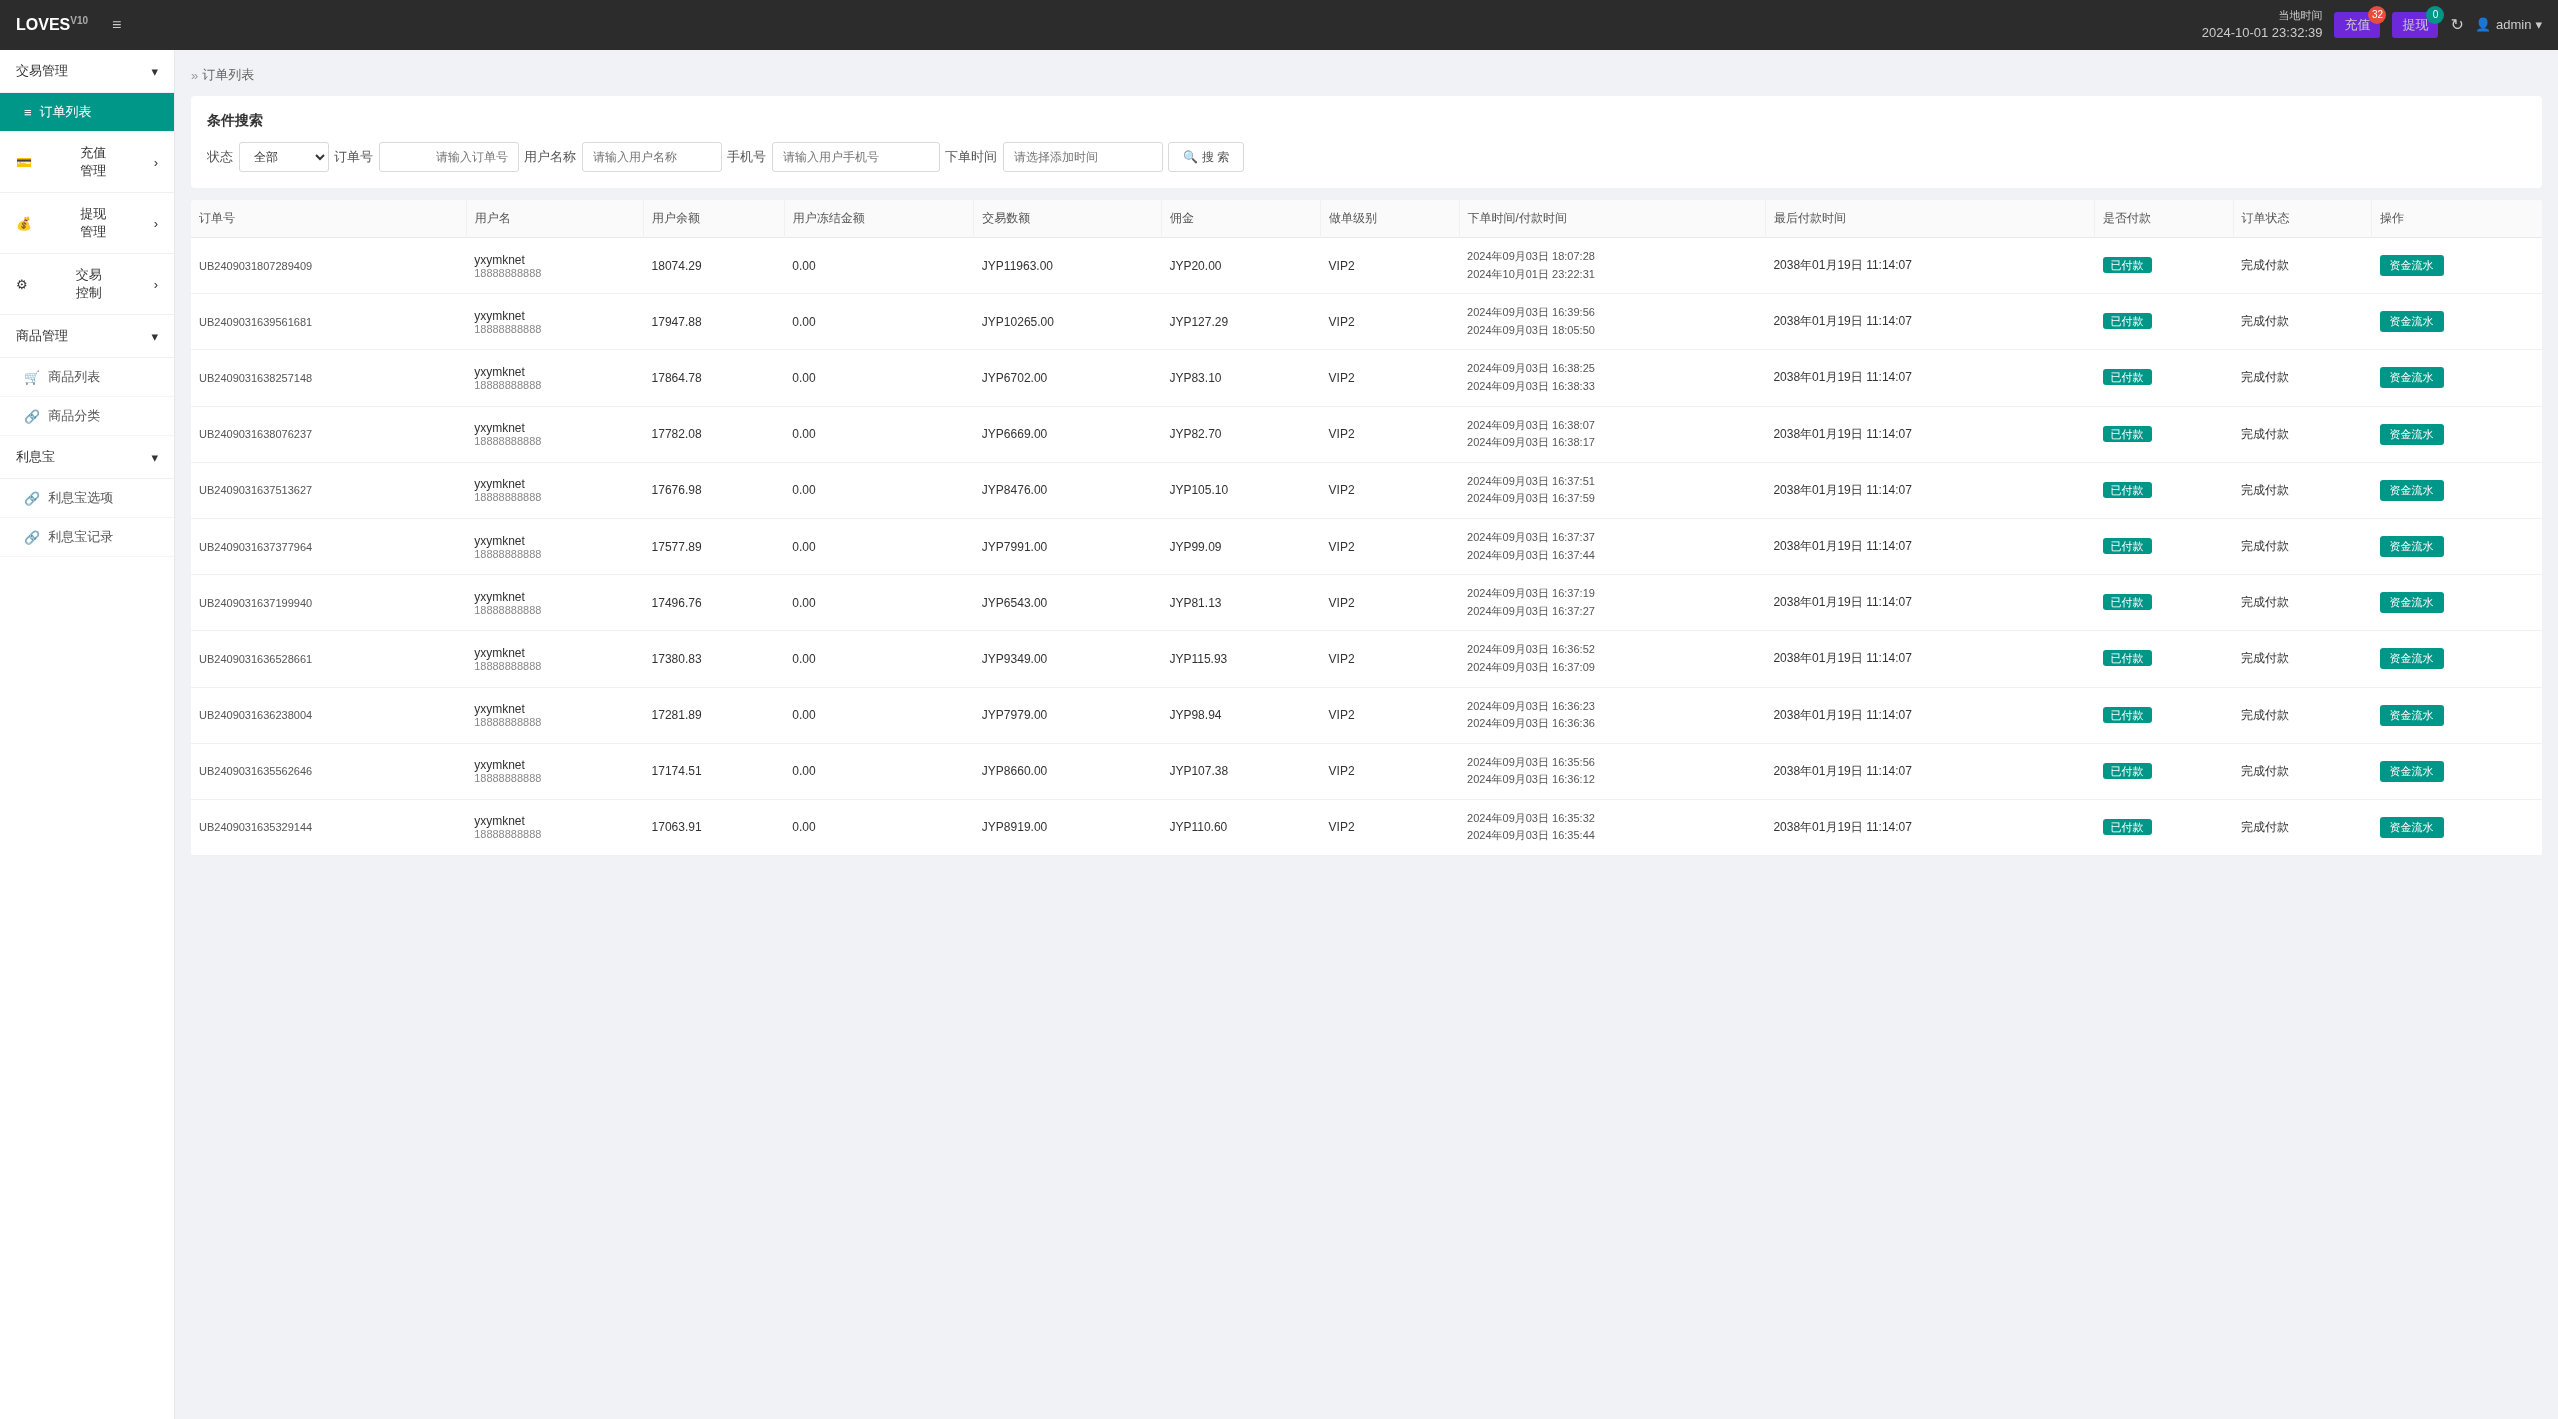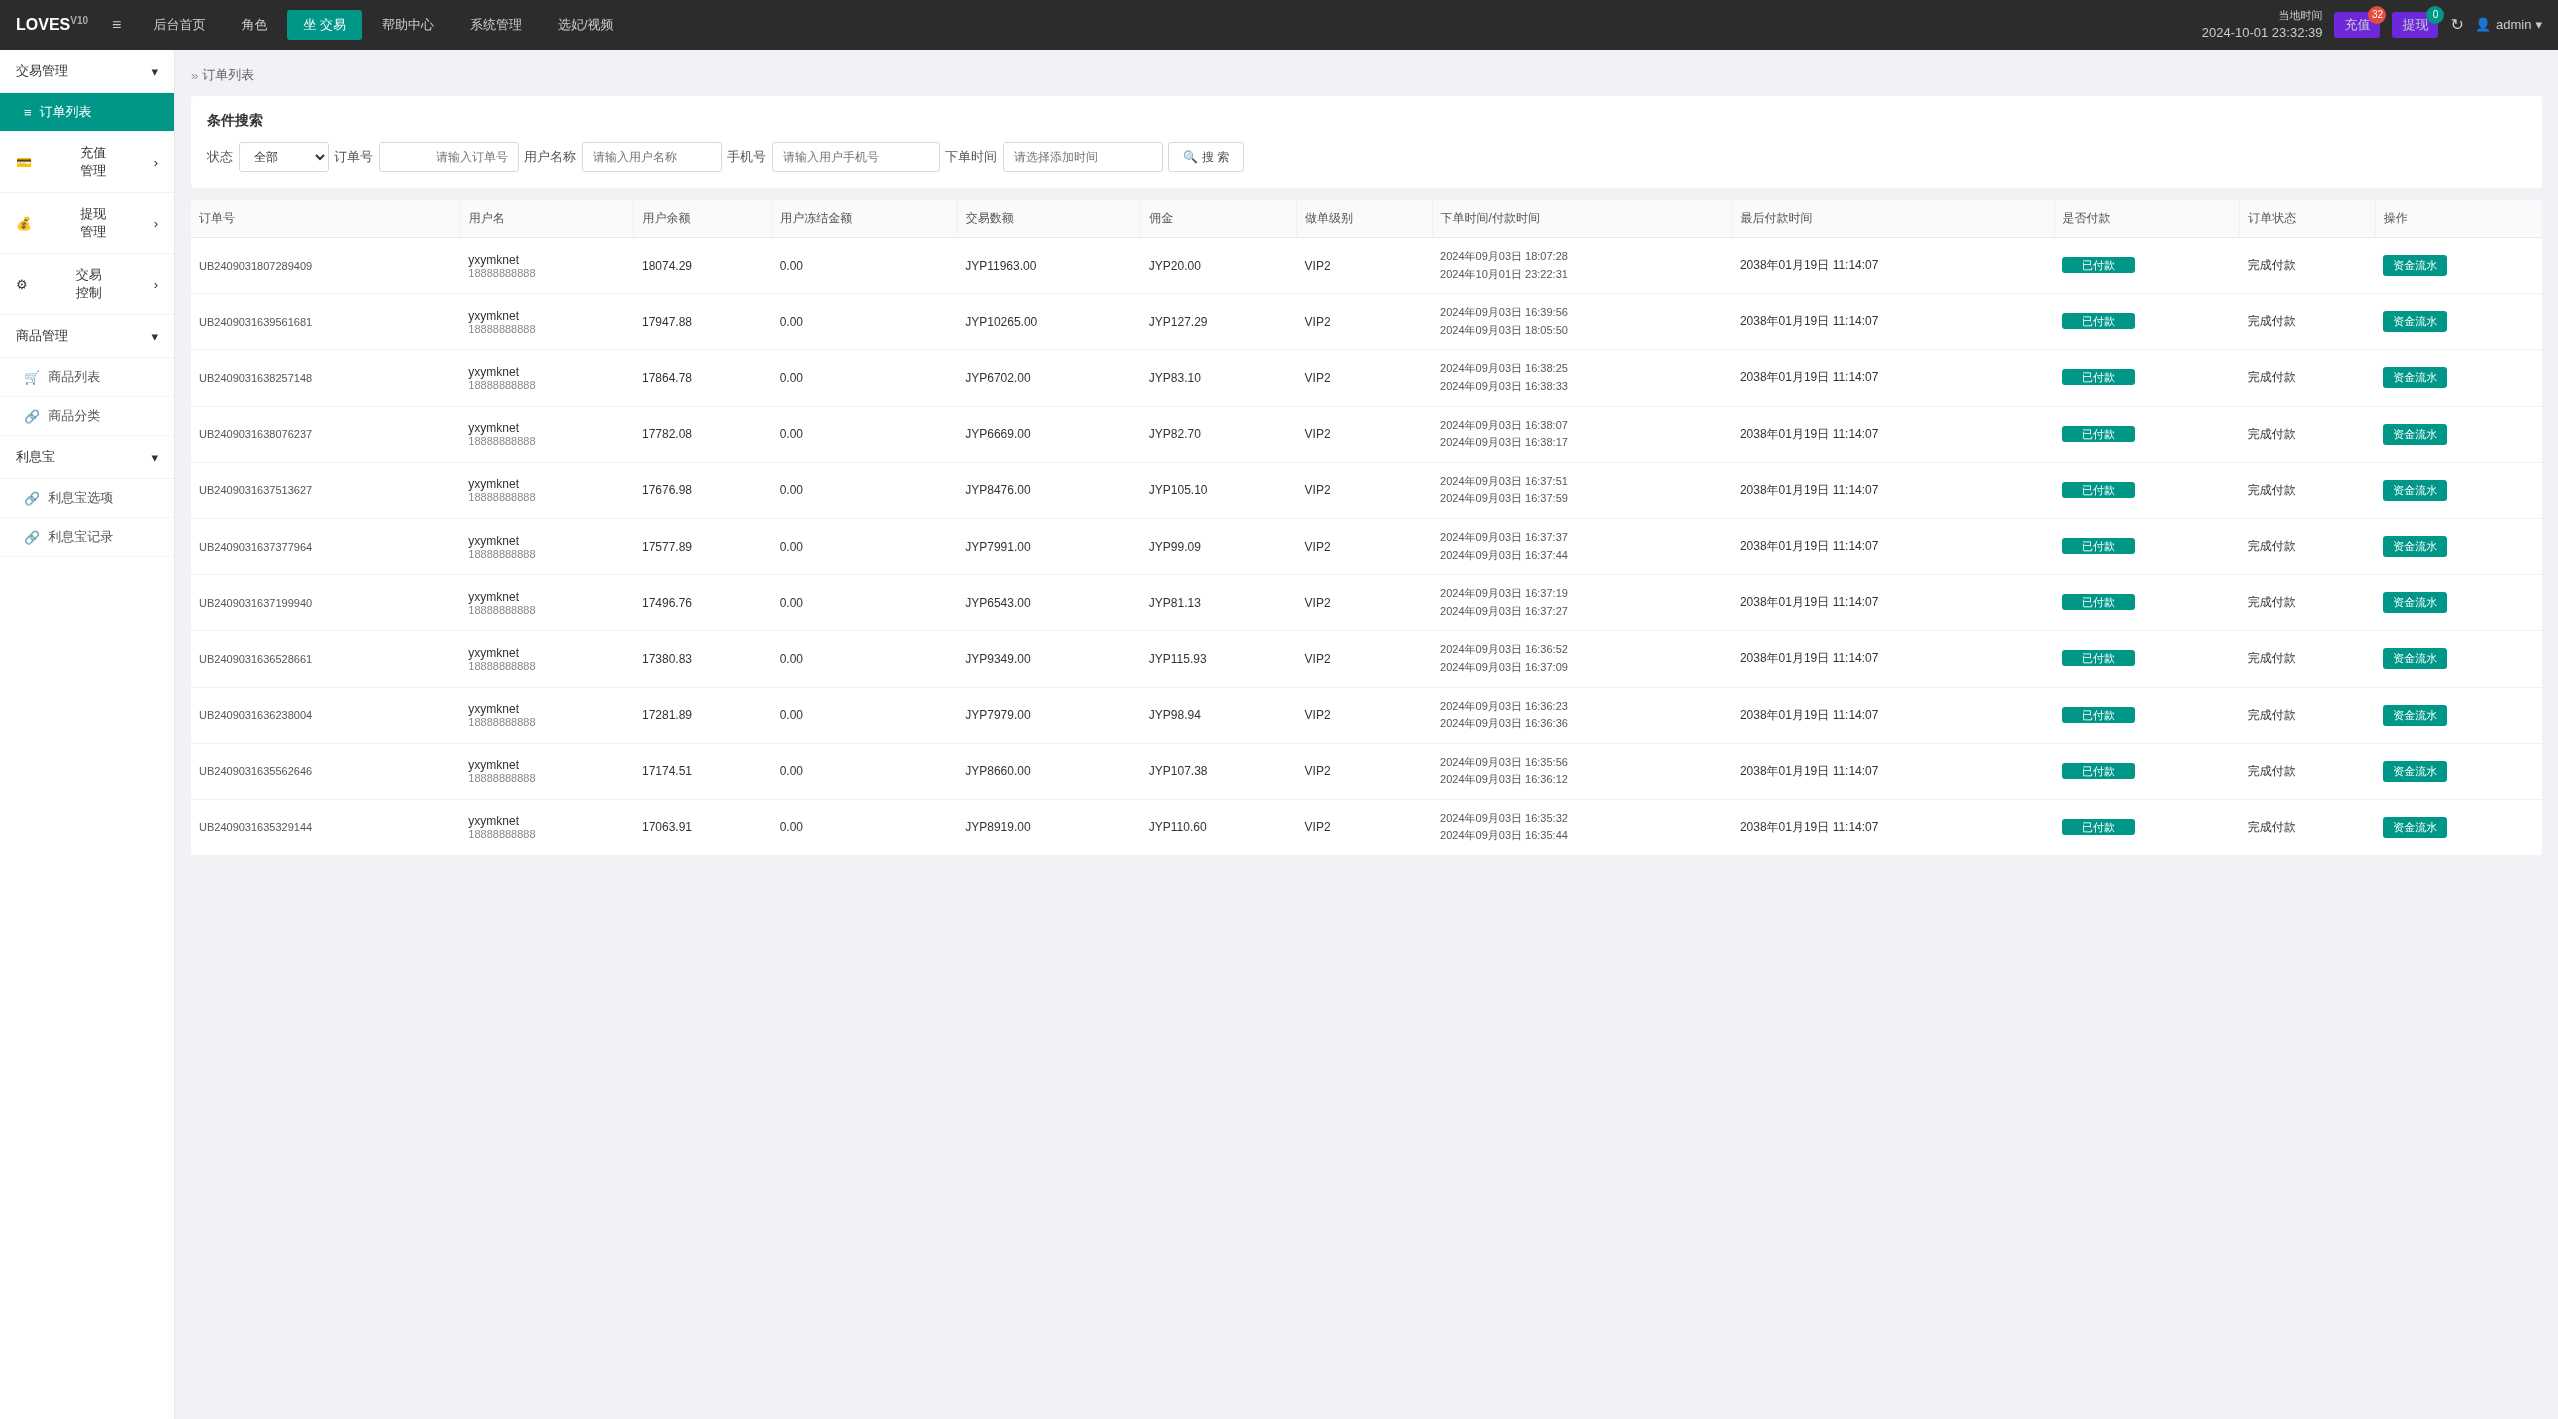--- a/index.html
+++ b/index.html
@@ -95,14 +95,6 @@
     <span>LOVES</span><sup>V10</sup>
   </div>
   <span class="nav-menu-icon">≡</span>
-  <div class="nav-items">
-    <div class="nav-item">后台首页</div>
-    <div class="nav-item">角色</div>
-    <div class="nav-item active">坐 交易</div>
-    <div class="nav-item">帮助中心</div>
-    <div class="nav-item">系统管理</div>
-    <div class="nav-item">选妃/视频</div>
-  </div>
   <div class="top-right">
     <div class="time-block">
       <div class="time-label">当地时间</div>

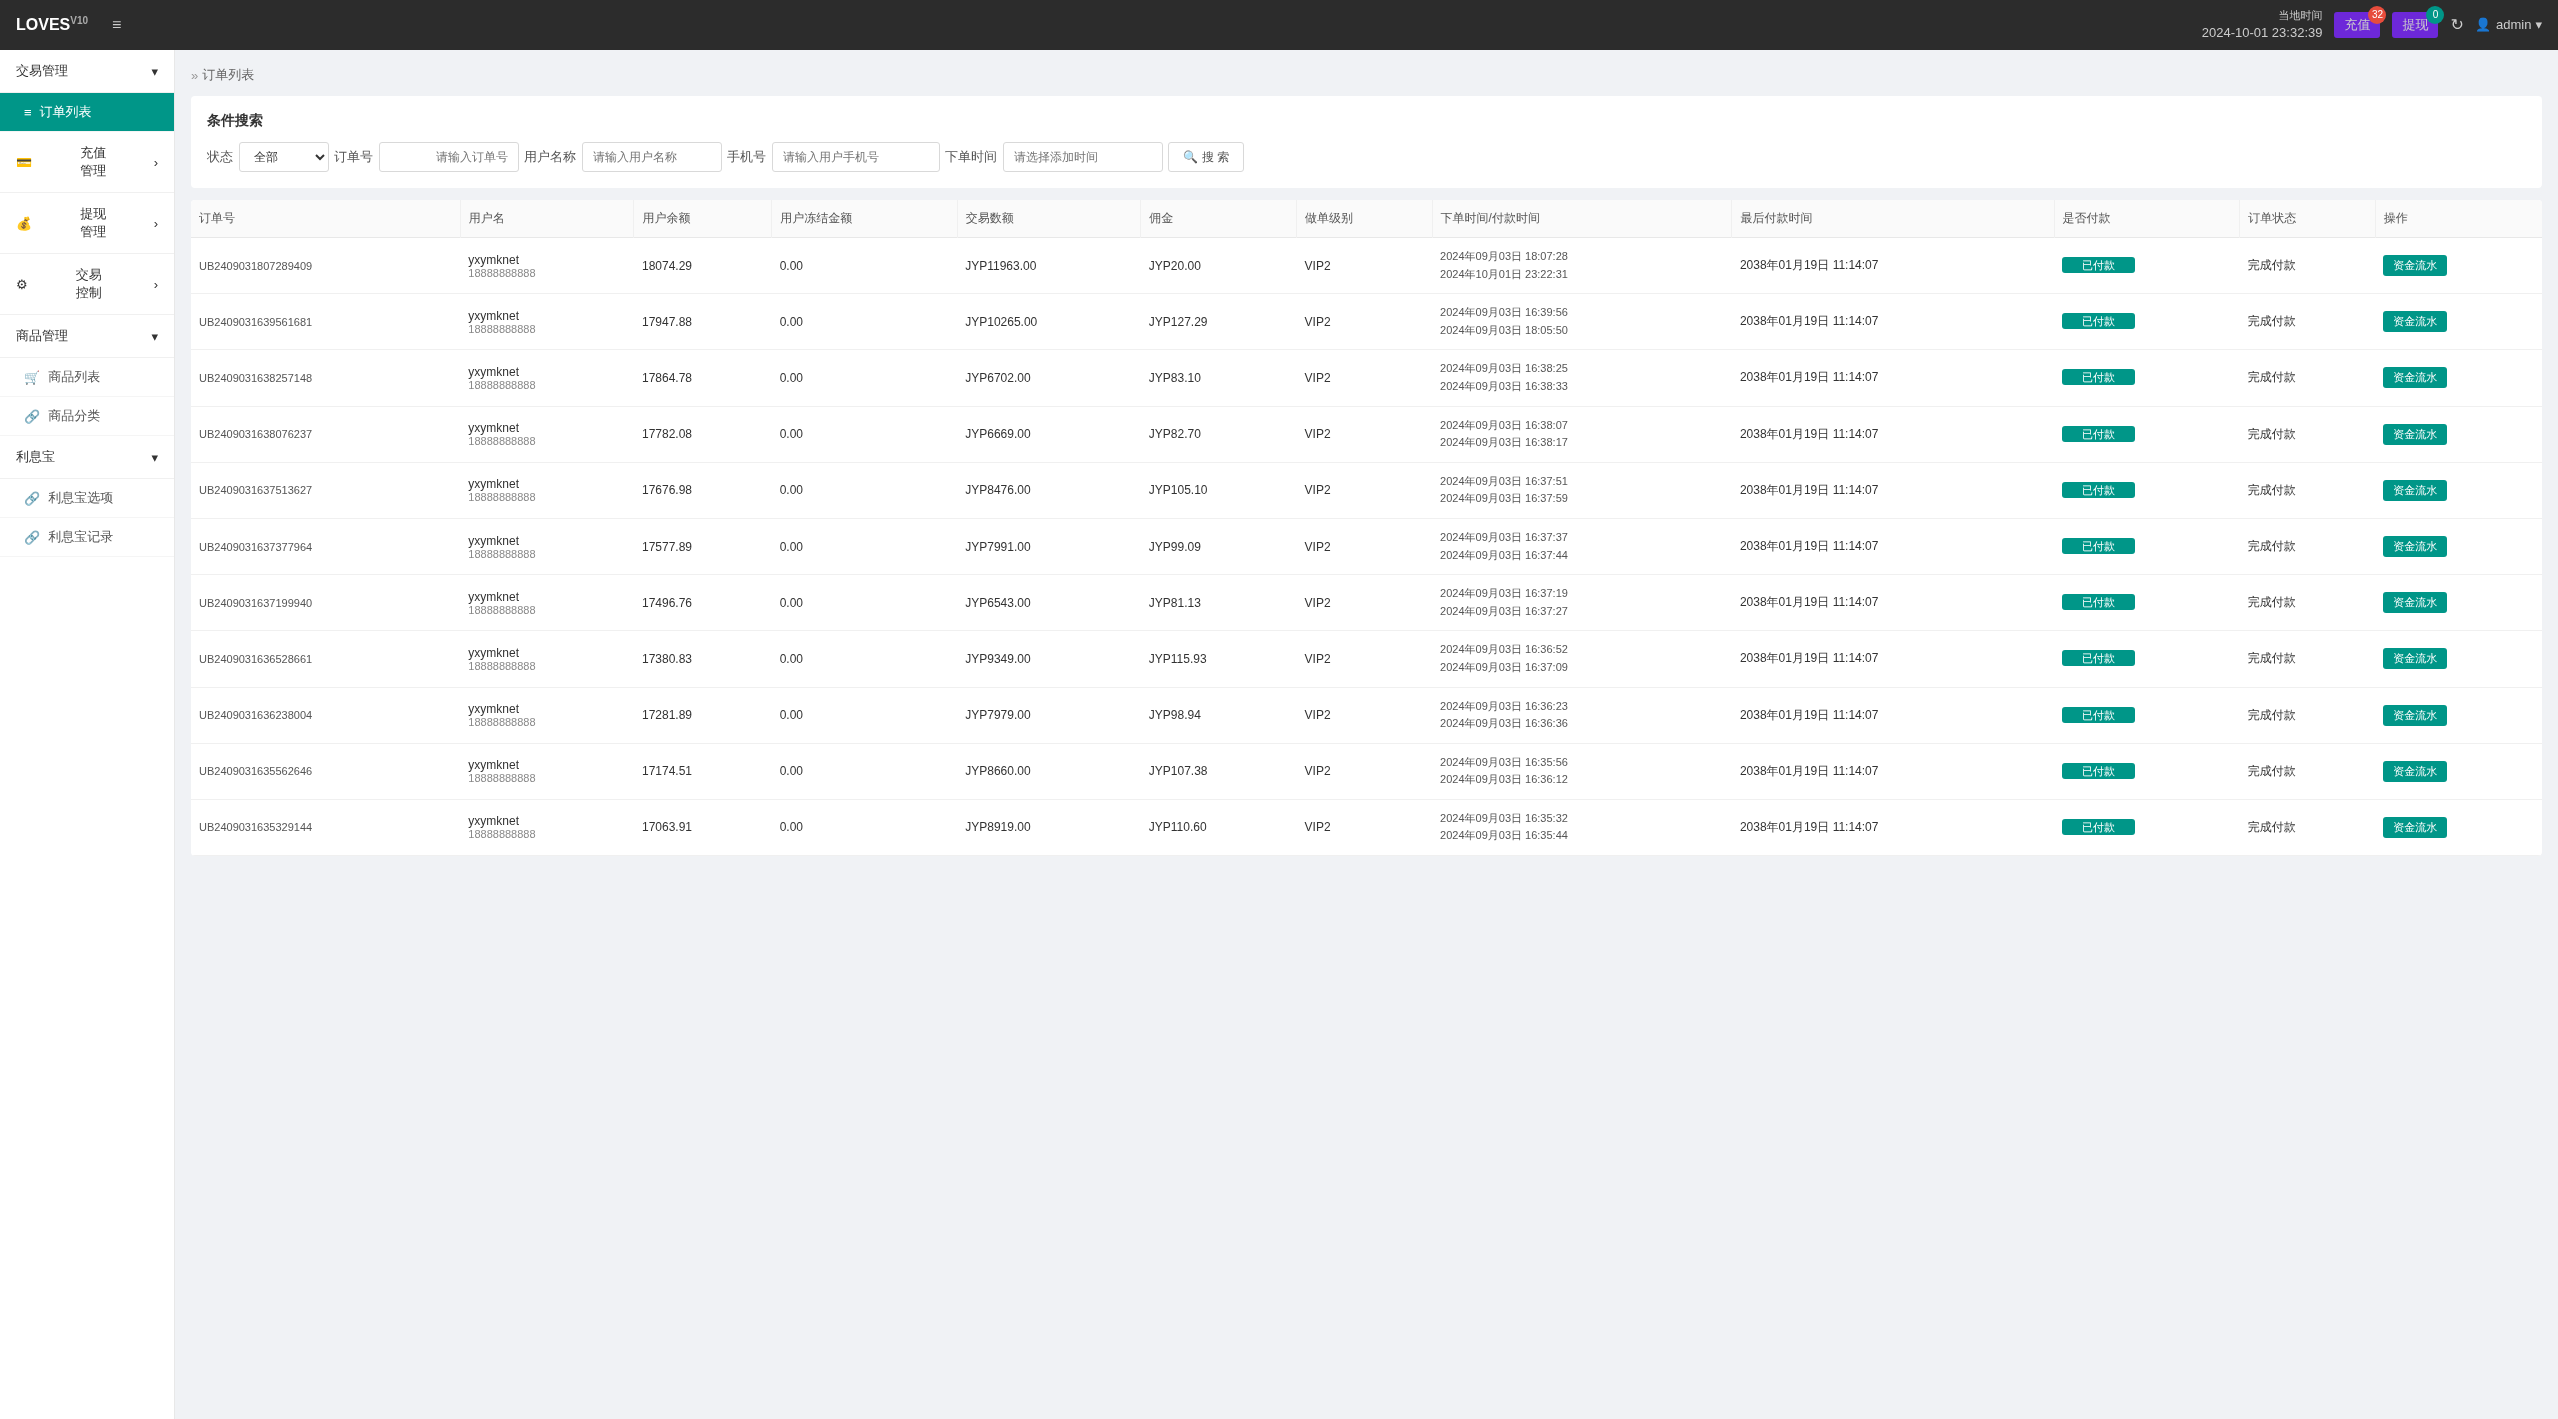--- a/index.html
+++ b/index.html
@@ -80,7 +80,7 @@
     thead th:last-child { border-right: none; }
     tbody tr { border-bottom: 1px solid #f0f0f0; }
     tbody td { padding: 10px 8px; color: #333; vertical-align: middle; white-space: nowrap; }
-    .paid-badge { background: #009688; color: #fff; border-radius: 3px; padding: 2px 20px; font-size: 11px; }
+    .paid-badge { background: #009688; color: #fff; border-radius: 3px; padding: 2px 8px; font-size: 11px; }
     .action-btn { background: #009688; color: #fff; border: none; border-radius: 3px; padding: 3px 10px; cursor: pointer; font-size: 11px; }
     .user-cell { display: flex; flex-direction: column; }
     .user-name { font-size: 12px; }

